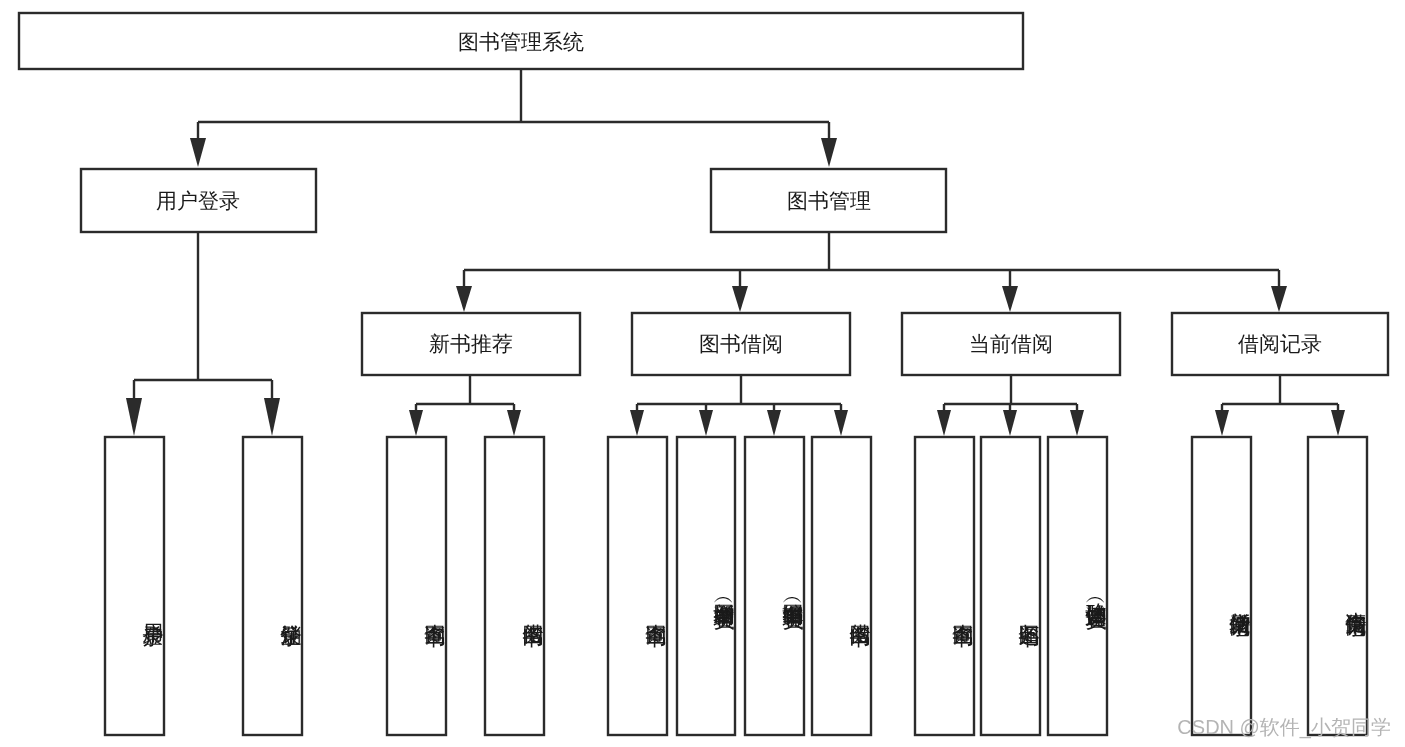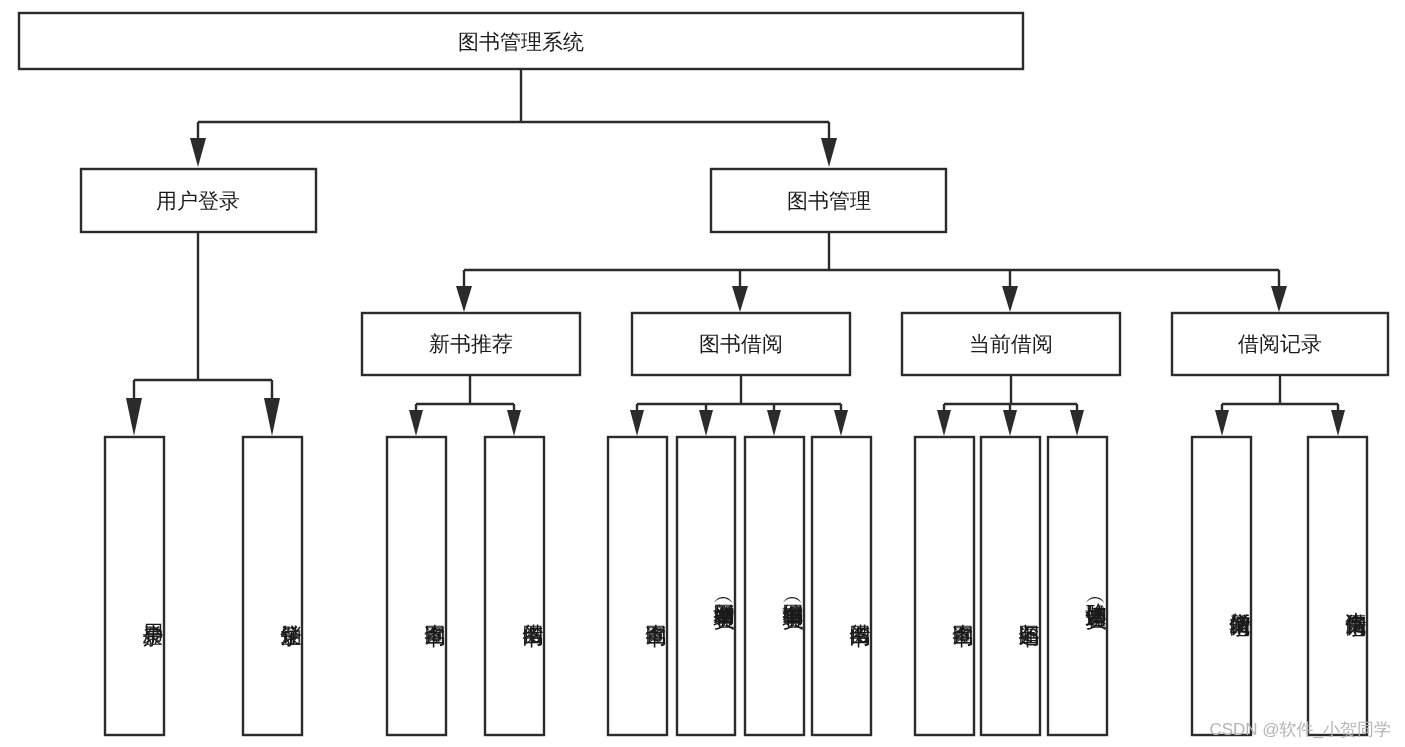--- a/index.html
+++ b/index.html
@@ -69,7 +69,7 @@
     right: 14px;
     bottom: 6px;
     font-family: "Liberation Sans", sans-serif;
-    font-size: 17px;
+    font-size: 20px;
     color: #b4b4b4;
     white-space: nowrap;
     user-select: none;

